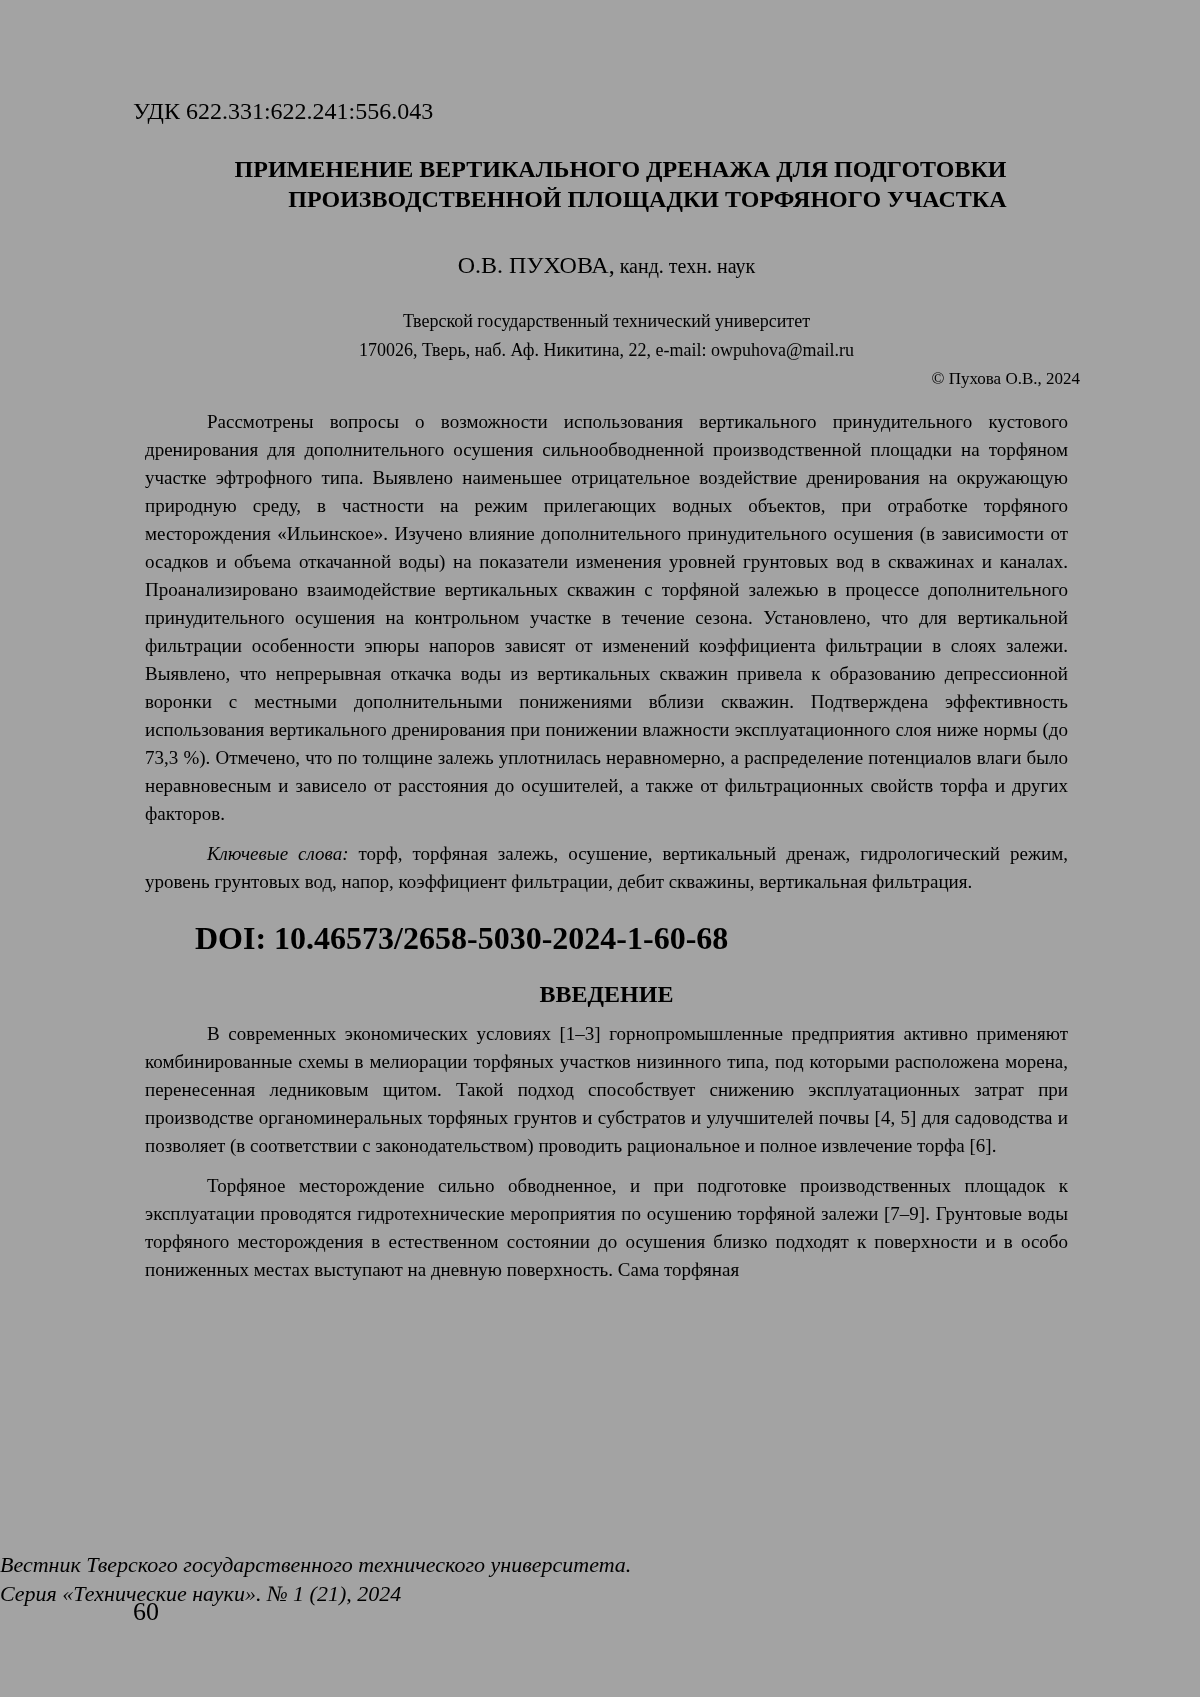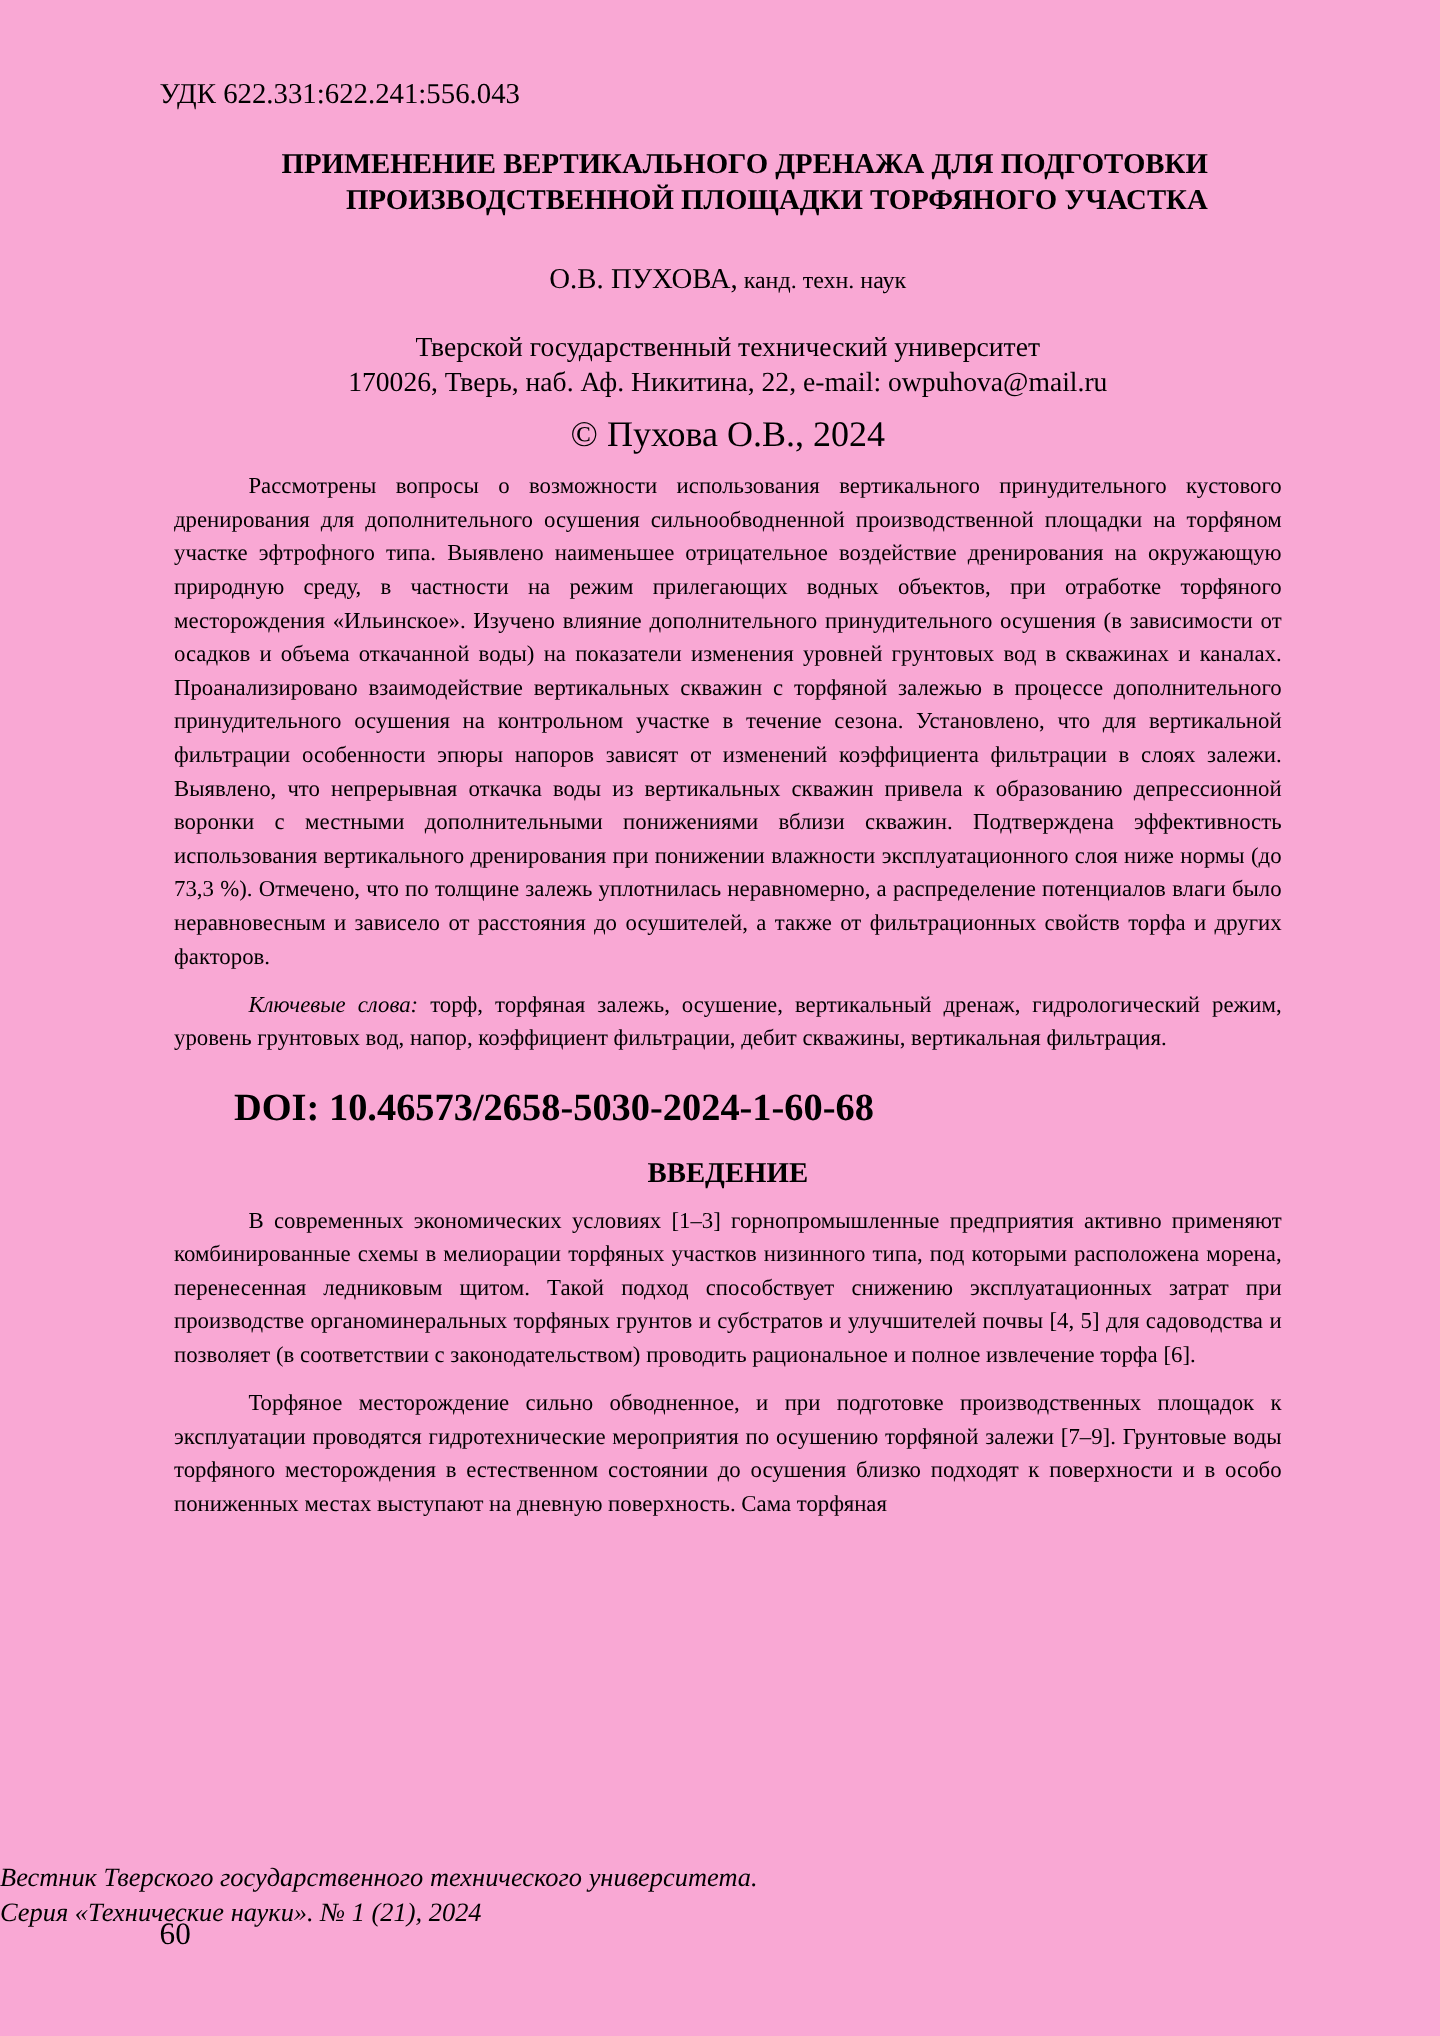--- a/index.html
+++ b/index.html
@@ -7,11 +7,11 @@
     position: relative;
     width: 1200px;
     height: 1697px;
-    background: #f9a8d4;
+    background: #a3a3a3;
     color: #000000;
     font-family: "Liberation Serif", "DejaVu Serif", serif;
     box-sizing: border-box;
-    padding: 65px 120px 0 133px;
+    padding: 97px 120px 0 133px;
     overflow: hidden;
   }
   .udc {

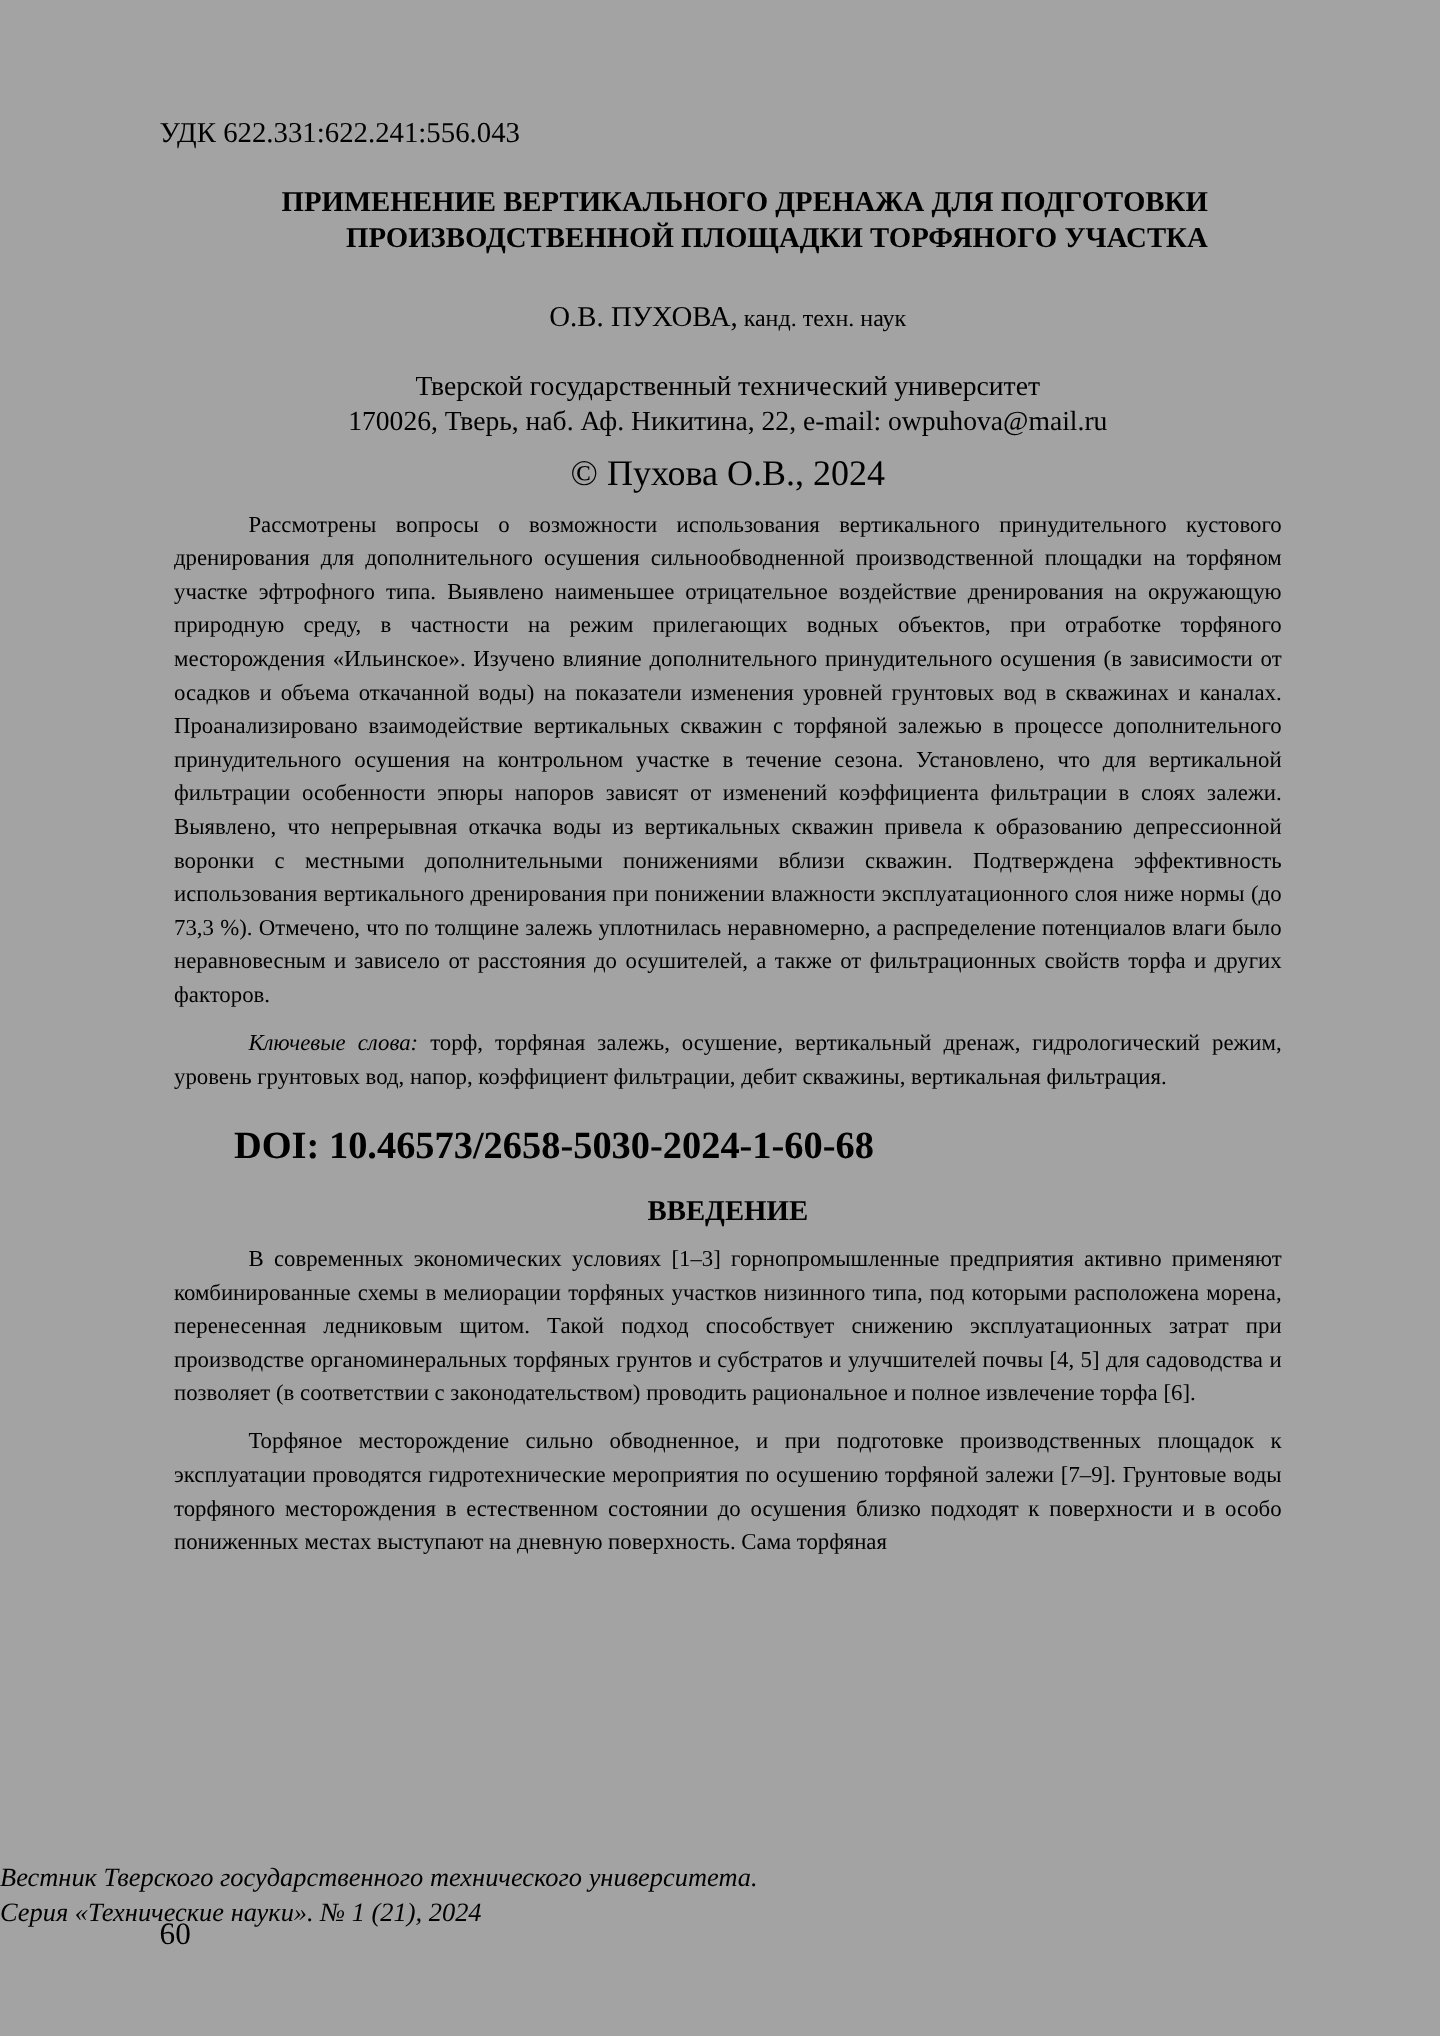--- a/index.html
+++ b/index.html
@@ -36,7 +36,7 @@
   .affiliation-block {
     text-align: center;
     margin-top: 26px;
-    font-size: 23px;
+    font-size: 18px;
     line-height: 29px;
   }
   .copyright {

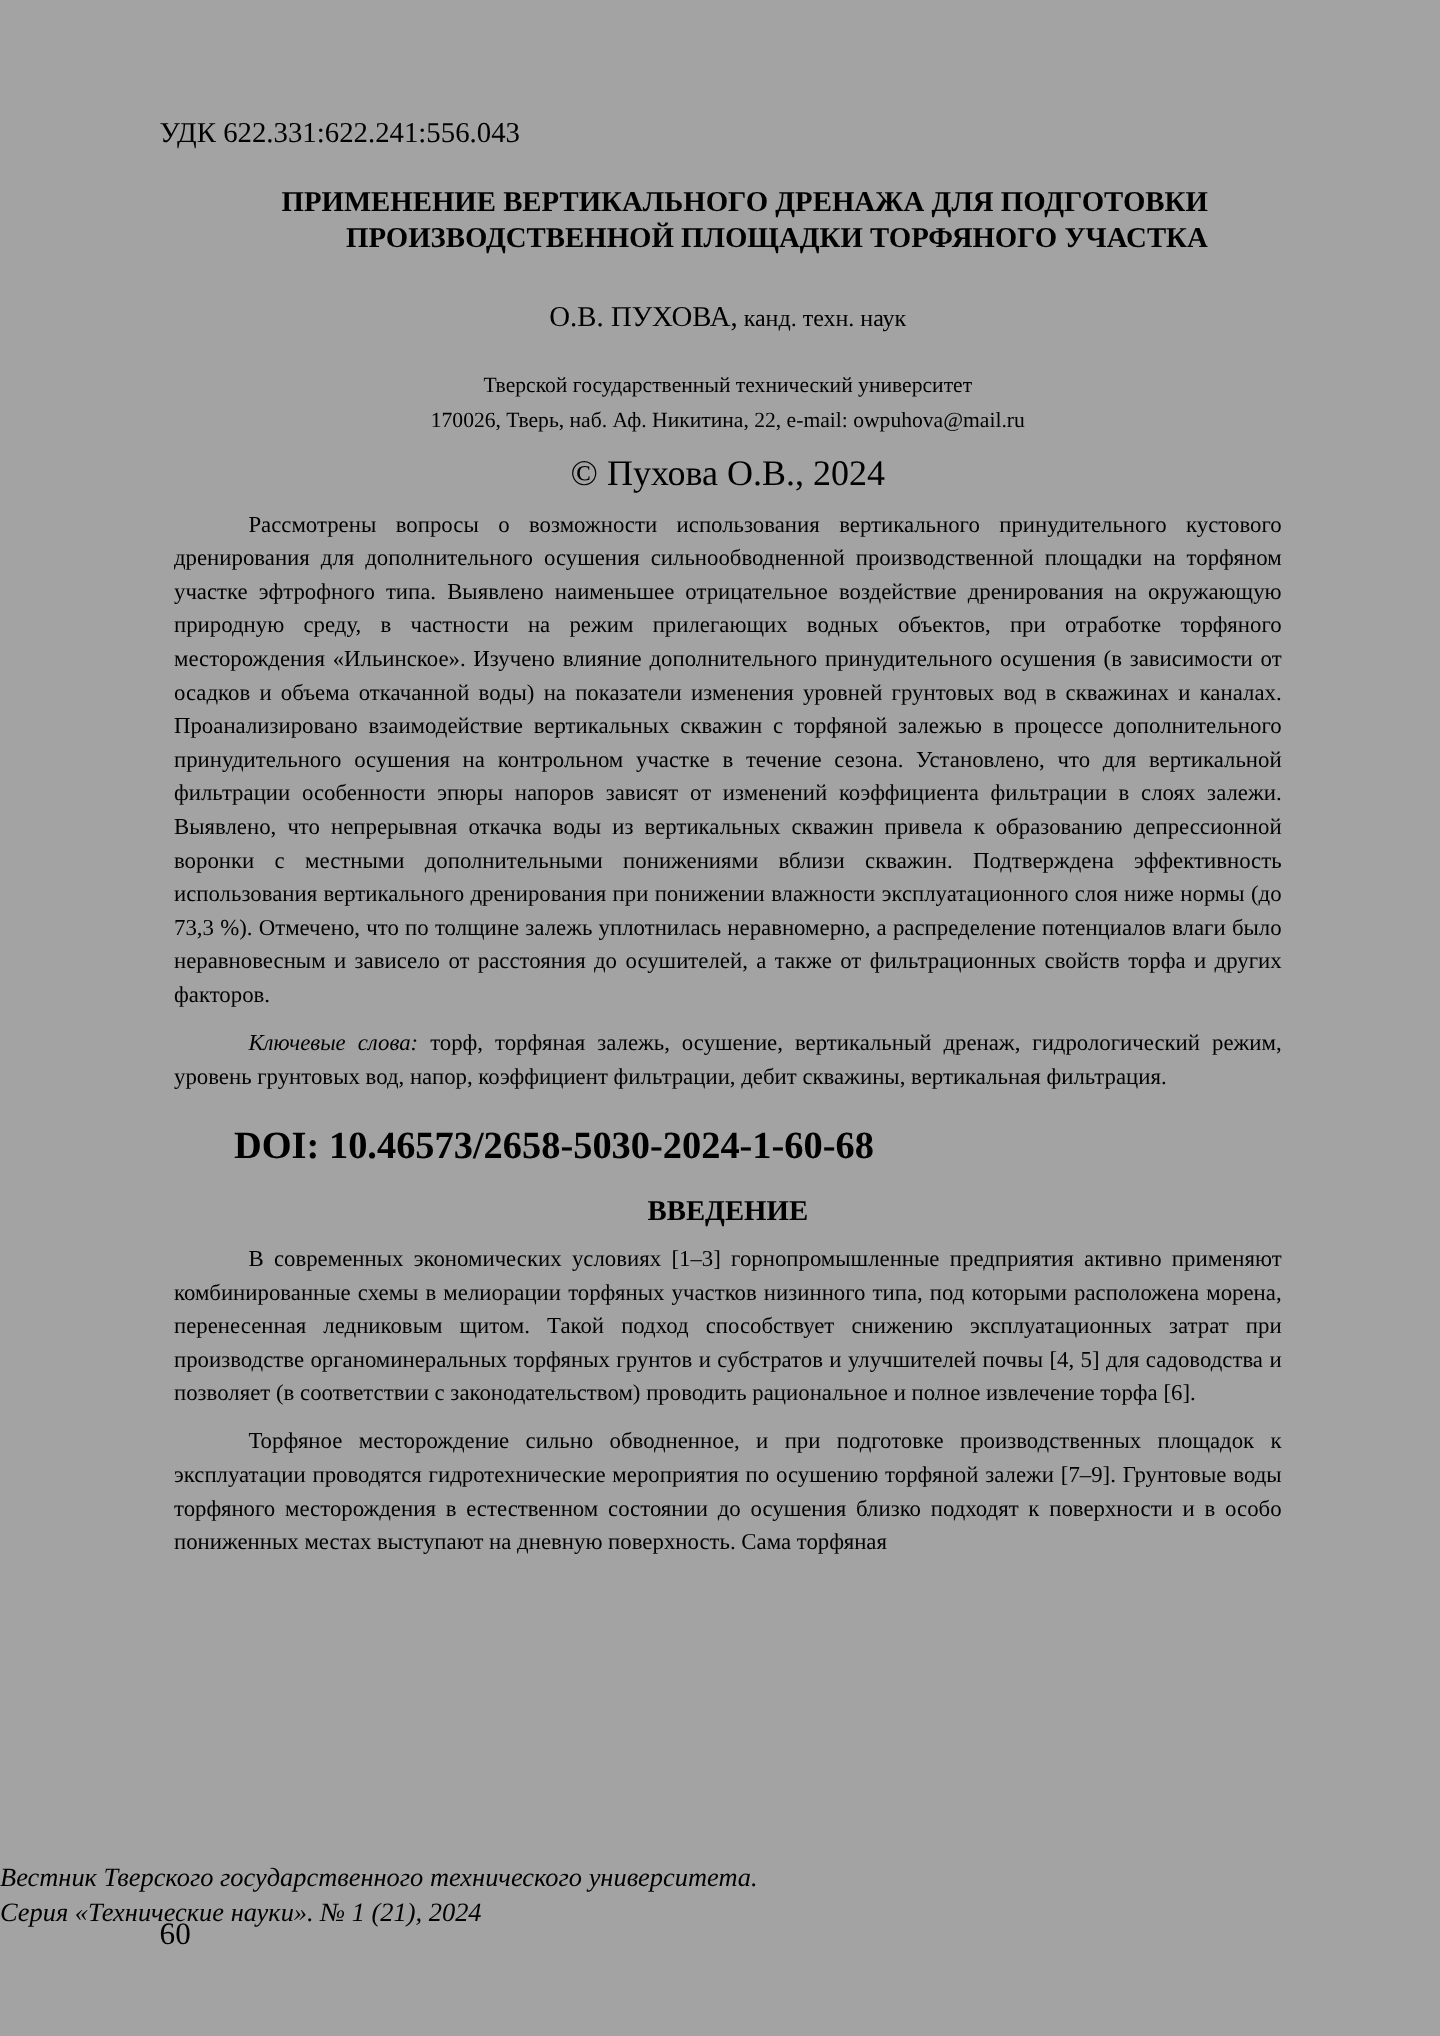--- a/index.html
+++ b/index.html
@@ -40,10 +40,10 @@
     line-height: 29px;
   }
   .copyright {
-    text-align: center;
-    font-size: 30px;
+    text-align: right;
+    font-size: 17px;
     line-height: 28px;
-    margin-top: 16px;
+    margin-top: 0;
   }
   .para {
     margin: 12px;

